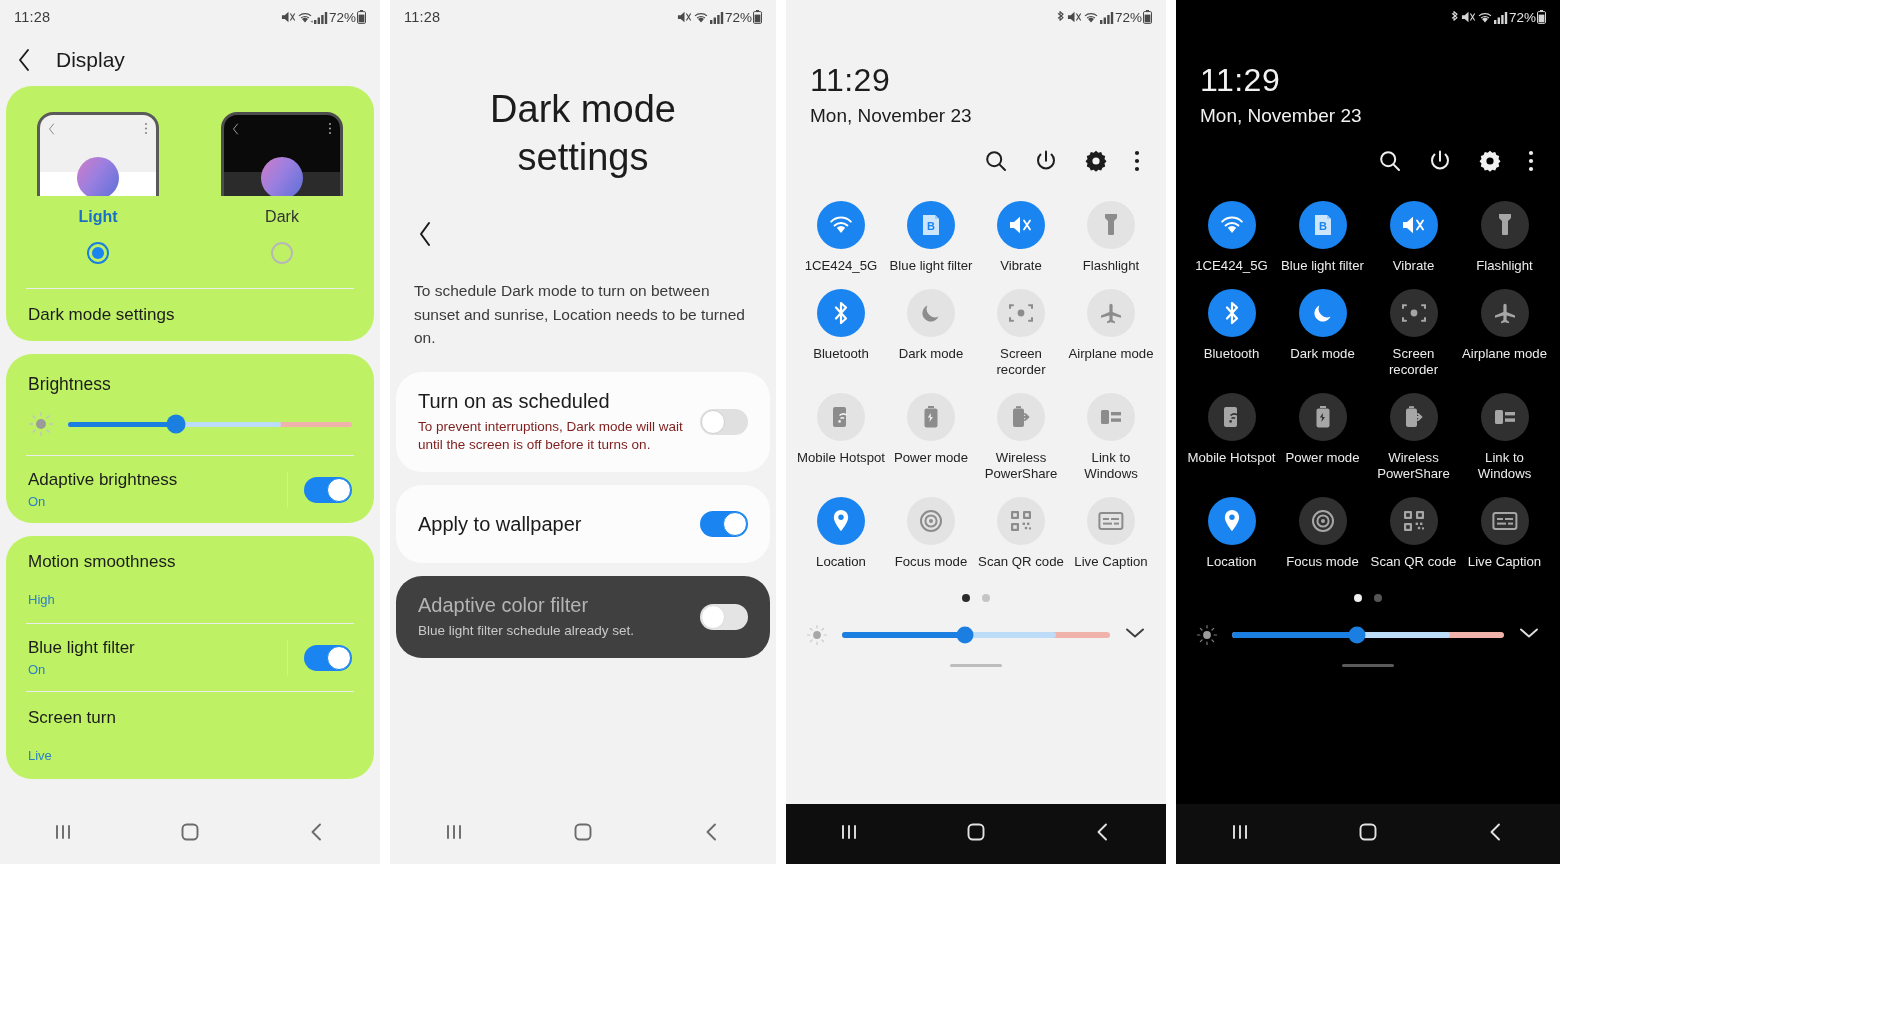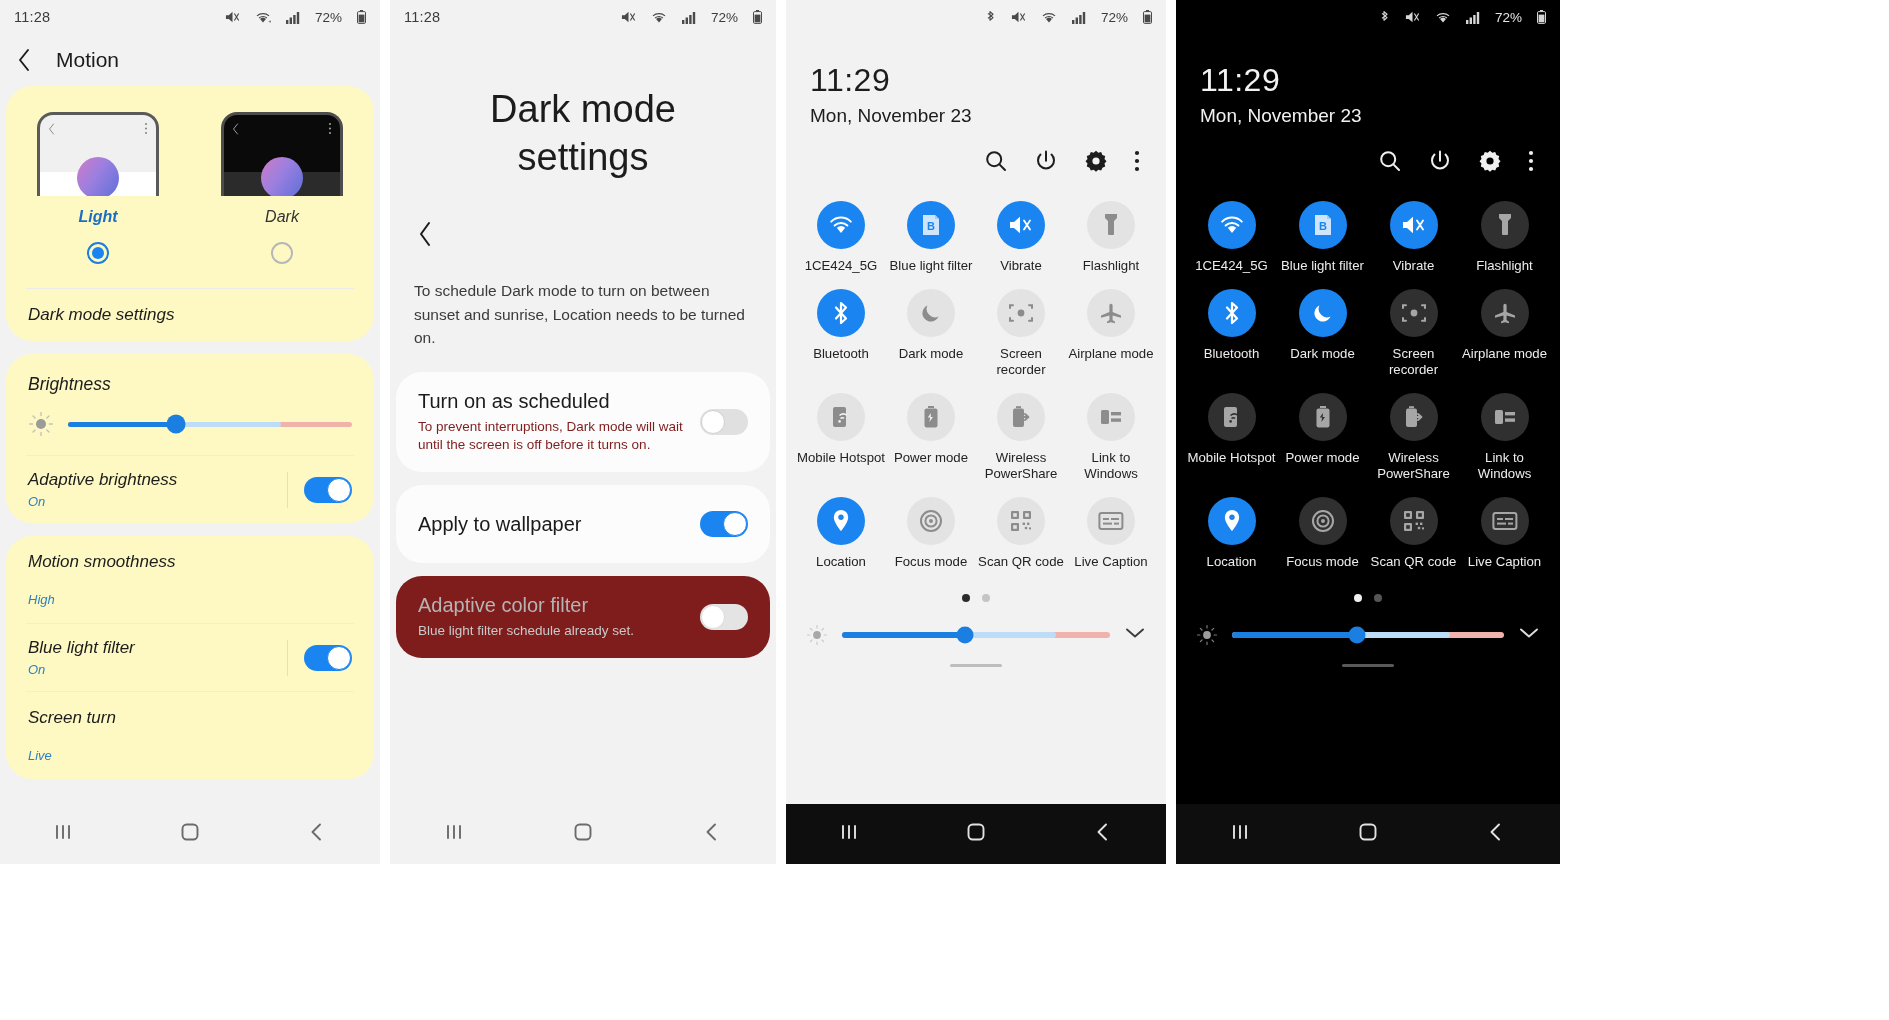--- a/index.html
+++ b/index.html
@@ -25,7 +25,7 @@
   }
   .statusbar.dark{ color:#e6e6e6; }
   .sb-time{ letter-spacing:.2px; }
-  .sb-right{ margin-left:auto; display:flex; align-items:center; gap:15px; }
+  .sb-right{ margin-left:auto; display:flex; align-items:center; gap:1px; }
   .sb-right svg{ display:block; }
   .sb-batt{ font-size:13.5px; letter-spacing:0px;}
 

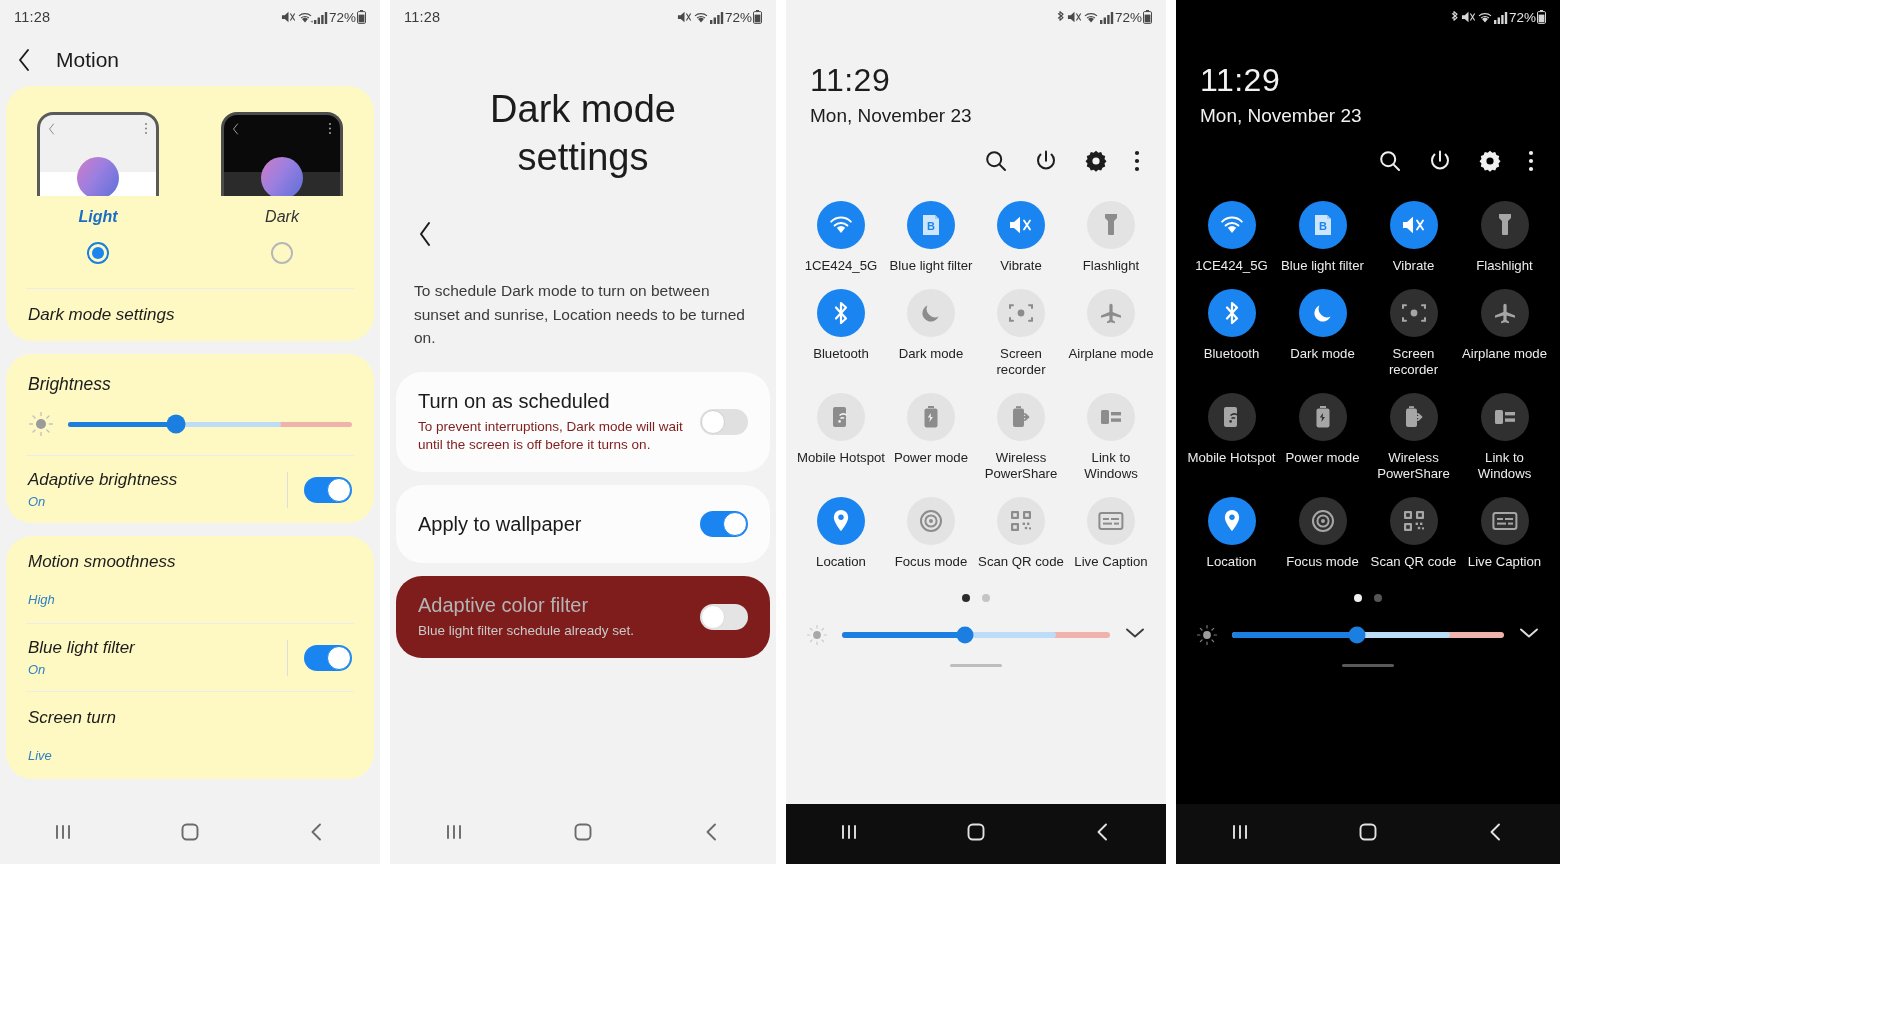--- a/index.html
+++ b/index.html
@@ -178,7 +178,7 @@
             <path d="M12 3L4 13l8 10" stroke="#1b1b1b" stroke-width="1.9" fill="none" stroke-linecap="round" stroke-linejoin="round"></path>
           </svg>
       </span>
-      <span class="title">Motion</span>
+      <span class="title">Display</span>
     </div>
 
     <div class="card">

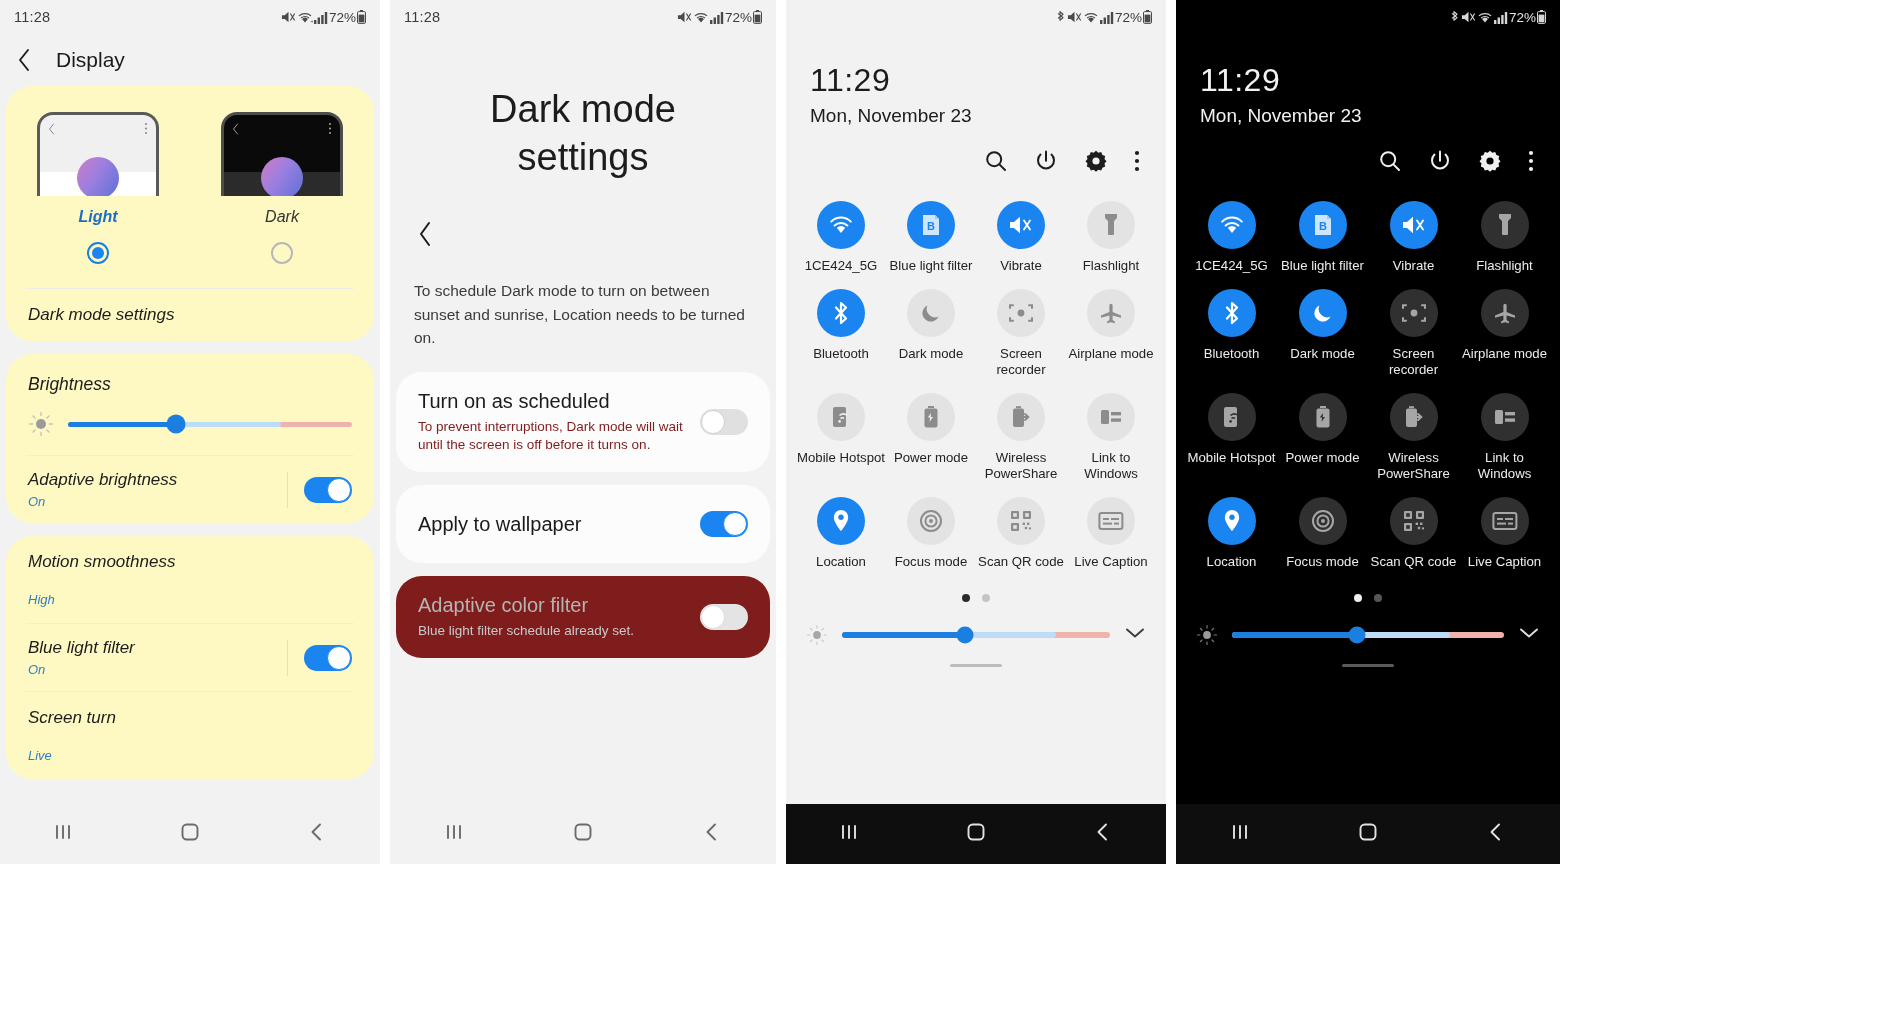--- a/index.html
+++ b/index.html
@@ -35,9 +35,8 @@
   .appbar .title{ font-size:21px; color:#1b1b1b; margin-left:6px; }
 
   .card{
-    background:#fef9c3; border-radius:26px; margin:0 6px 13px 6px;
+    background:#bef264; border-radius:26px; margin:0 6px 13px 6px;
     overflow:hidden;
-    font-style:italic;
   }
   .theme-row{ display:flex; padding:26px 0 6px 0; }
   .theme-col{ flex:1; display:flex; flex-direction:column; align-items:center; }

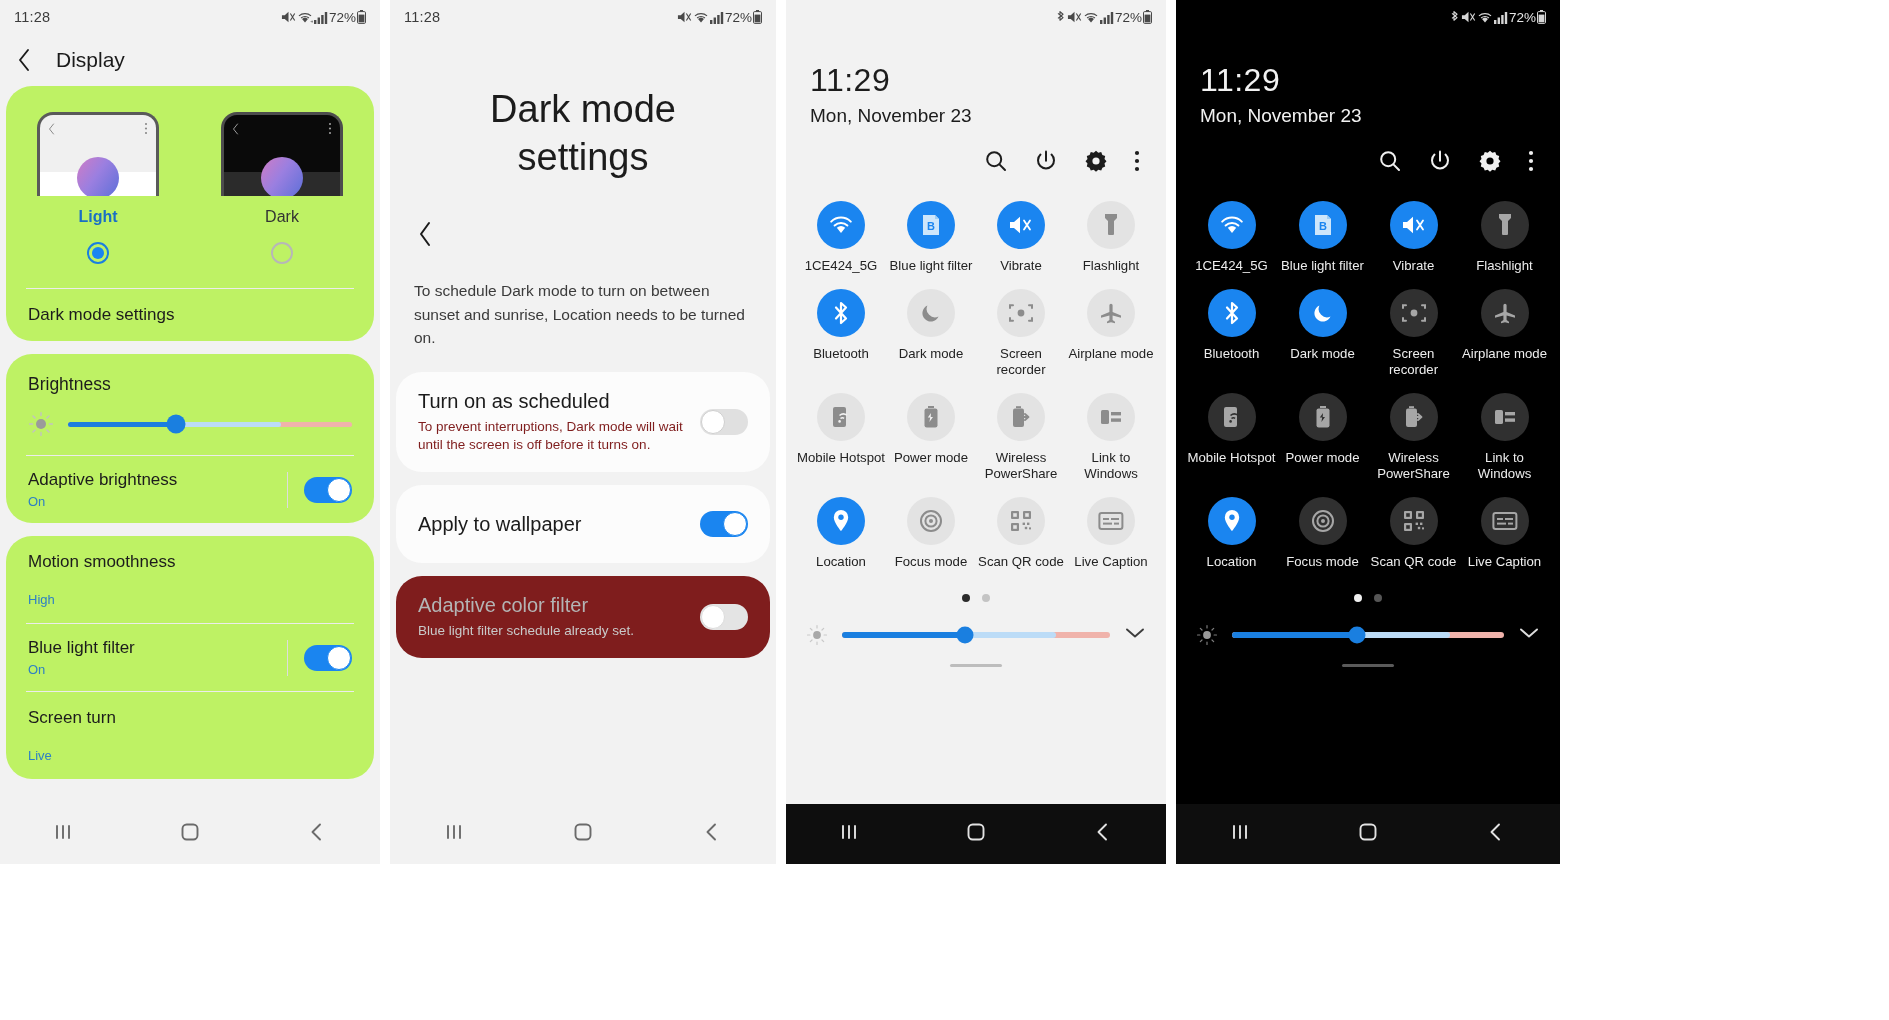--- a/index.html
+++ b/index.html
@@ -100,7 +100,7 @@
   .p2card .t .h.dis{ color:#b4b4b4; }
   .p2card .t .d{ font-size:13.5px; line-height:1.35; color:#7f1d1d; margin-top:5px; }
   .p2card .t .d.dis{ color:#c9c9c9; }
-  .p2card.disabled{ background:#7f1d1d; }
+  .p2card.disabled{ background:#404040; }
 
   
   .qs{ position:relative; height:100%; }

